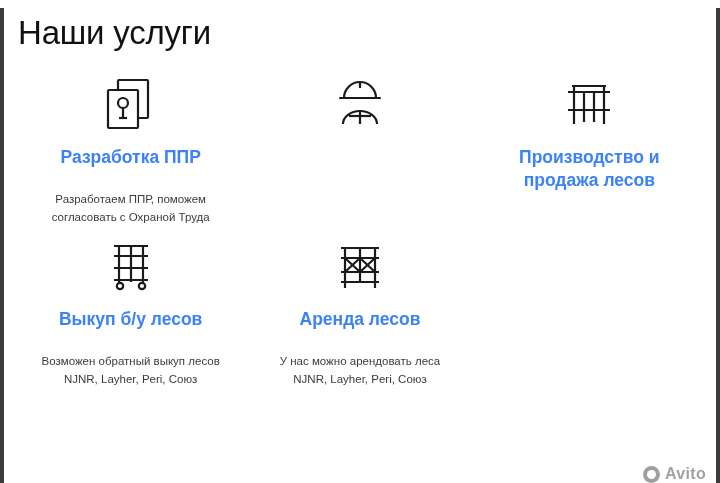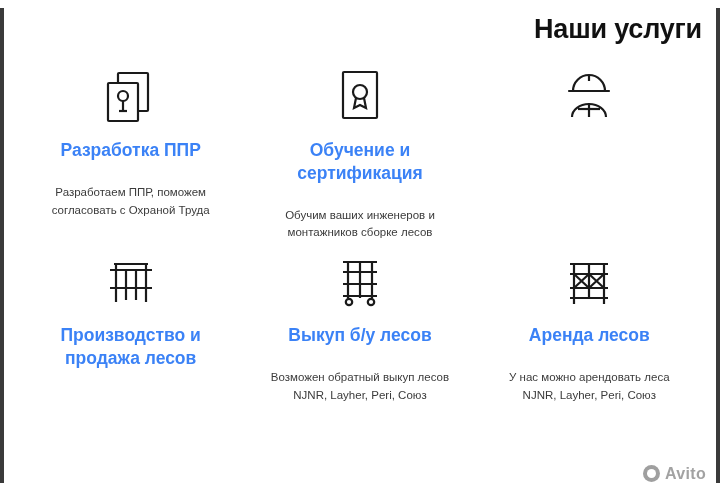--- a/index.html
+++ b/index.html
@@ -23,9 +23,9 @@
     padding: 0 18px;
   }
   .page-title {
-    text-align: right;
-    font-size: 27px;
-    font-weight: bold;
+    text-align: left;
+    font-size: 33px;
+    font-weight: normal;
     letter-spacing: -0.2px;
     margin: 8px 0 0 0;
     padding-top: 6px;

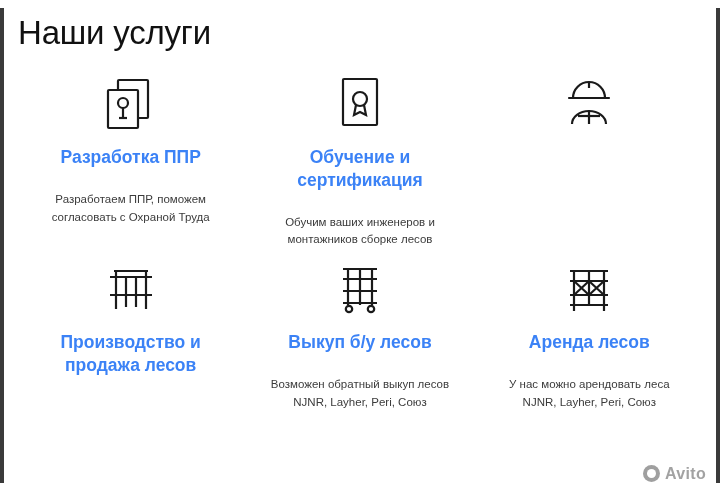--- a/index.html
+++ b/index.html
@@ -141,17 +141,6 @@
       <div class="card-desc">Разработаем ППР, поможем согласовать с Охраной Труда</div>
     </div>
 
-    <div class="card">
-      <div class="card-icon">
-        <svg width="46" height="58" viewBox="0 0 46 58" fill="none" stroke="#1a1a1a" stroke-width="2.2">
-          <rect x="6" y="3" width="34" height="46" rx="1"></rect>
-          <circle cx="23" cy="23" r="7"></circle>
-          <path d="M19 29 l-2 10 6-3 6 3 -2-10"></path>
-        </svg>
-      </div>
-      <div class="card-title">Обучение и сертификация</div>
-      <div class="card-desc">Обучим ваших инженеров и монтажников сборке лесов</div>
-    </div>
 
     <div class="card">
       <div class="card-icon">

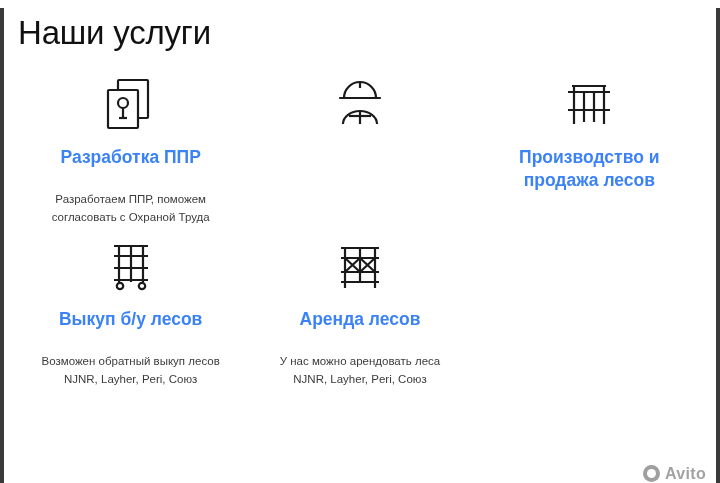--- a/index.html
+++ b/index.html
@@ -77,7 +77,7 @@
     right: 14px;
     bottom: 8px;
     display: flex;
-    align-items: flex-start;
+    align-items: flex-end;
     gap: 5px;
     opacity: 0.82;
   }

